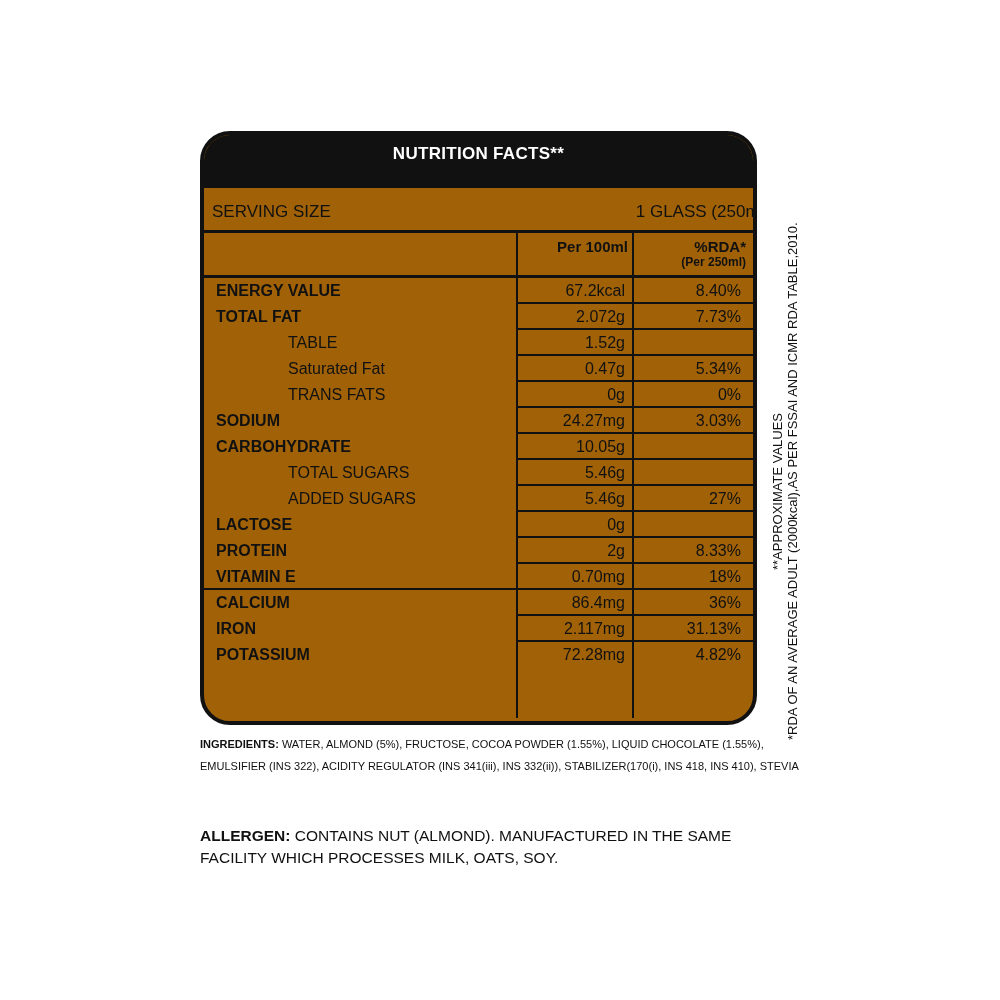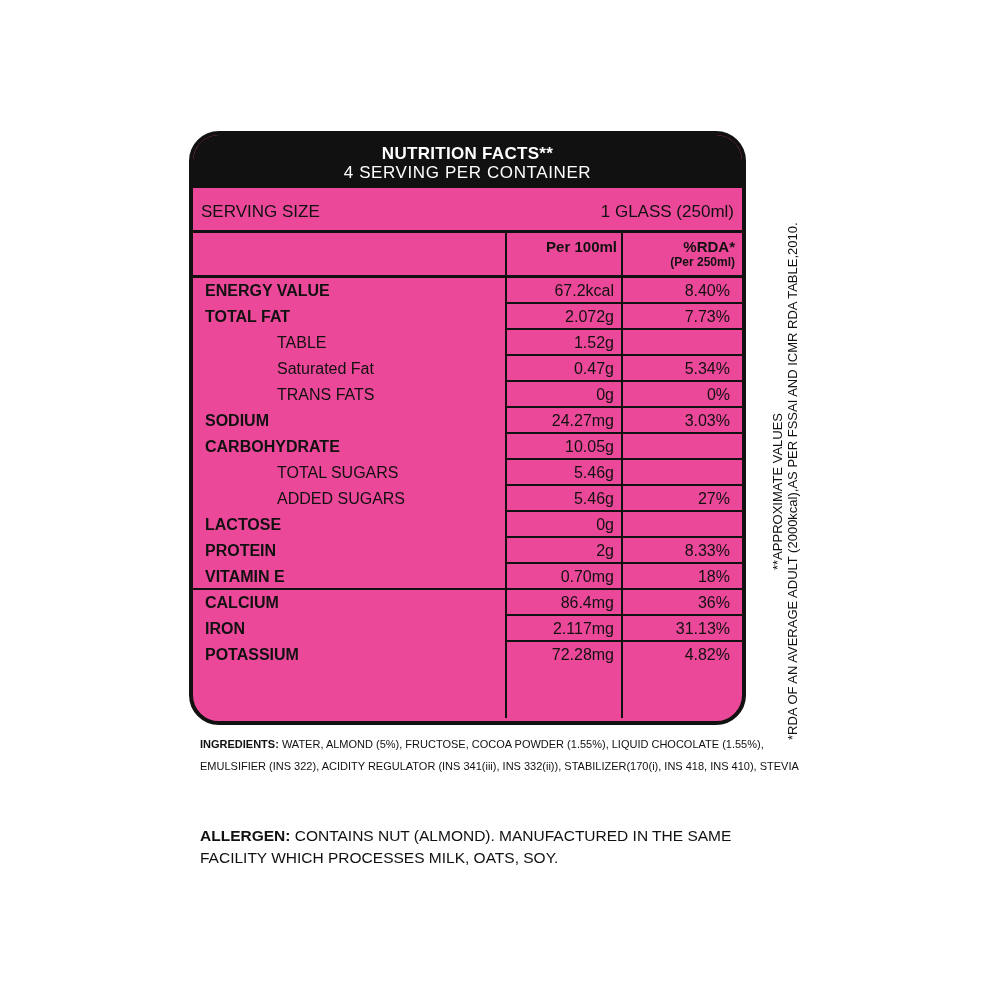--- a/index.html
+++ b/index.html
@@ -8,8 +8,8 @@
     font-family: "Liberation Sans", "DejaVu Sans", sans-serif; color:#111111;
   }
   .panel {
-    position:absolute; left:189px; top:131px; width:549px; height:586px;
-    border:4px solid #111111; border-radius:30px; overflow:hidden; background:#ec4899;
+    position:absolute; left:200px; top:131px; width:549px; height:586px;
+    border:4px solid #111111; border-radius:30px; overflow:hidden; background:#a16207;
   }
   .header {
     position:absolute; left:0; top:0; width:100%; height:53px; background:#111111; color:#ffffff;

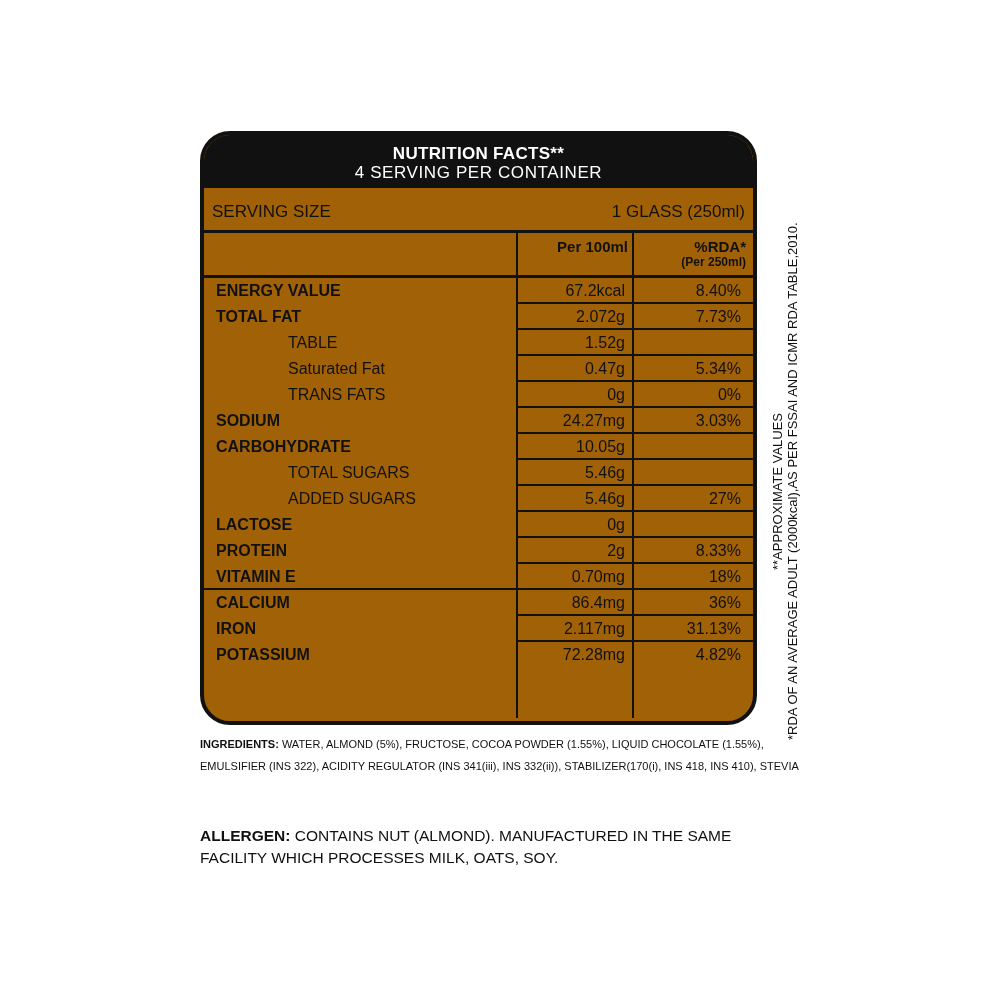--- a/index.html
+++ b/index.html
@@ -59,7 +59,6 @@
 <div class="panel">
   <div class="header">
     <div class="t1">NUTRITION FACTS**</div>
-    <div class="t2">4 SERVING PER CONTAINER</div>
   </div>
   <div class="serving">
     <span class="lbl">SERVING SIZE</span>

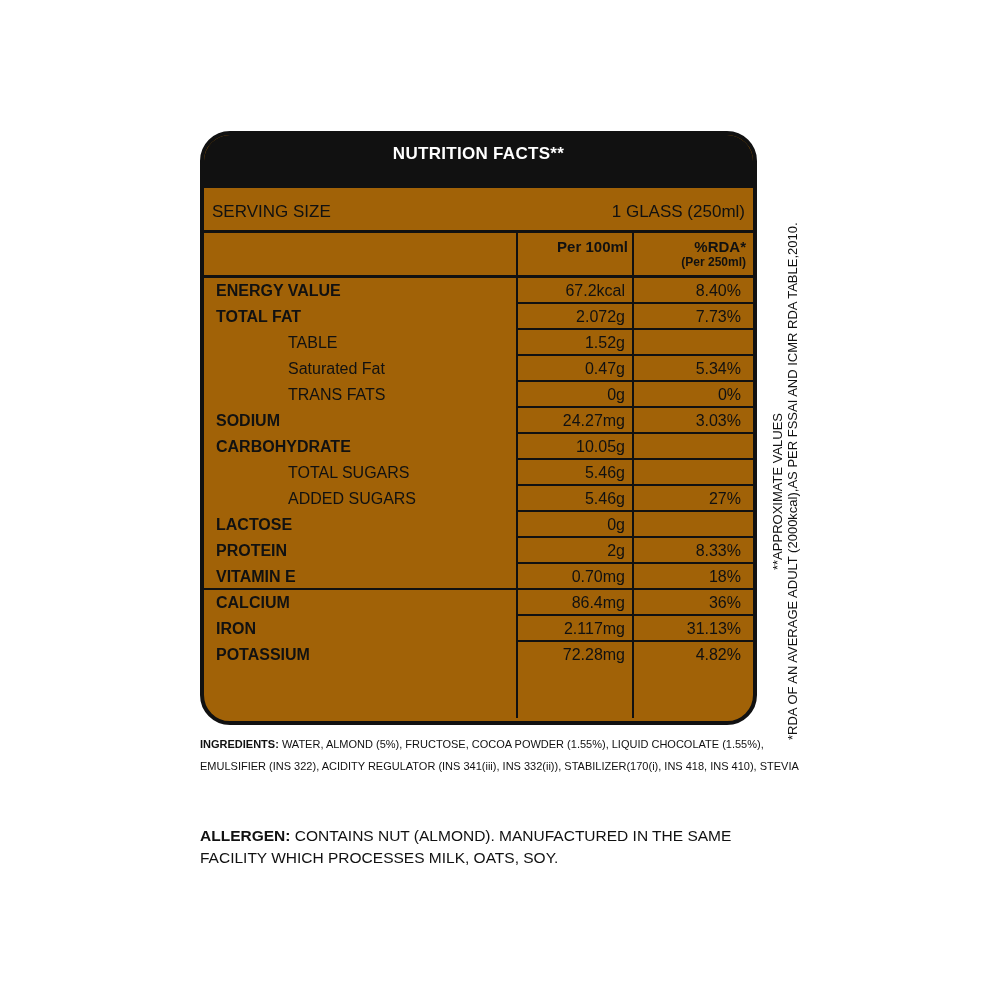--- a/index.html
+++ b/index.html
@@ -18,7 +18,7 @@
   .header .t1 { position:absolute; left:0; right:0; top:9px; font-size:17px; font-weight:bold; letter-spacing:0.3px; line-height:19px; }
   .header .t2 { position:absolute; left:0; right:0; top:28px; font-size:17px; letter-spacing:0.6px; line-height:19px; }
   .serving {
-    position:absolute; left:0; top:53px; width:100%; height:42px; border-bottom:3px solid #111;
+    position:absolute; left:0; top:53px; width:100%; height:42px; border-bottom:3px solid #111;padding-left:24px;
   }
   .serving .lbl { position:absolute; left:8px; top:14px; font-size:17px; }
   .serving .val { position:absolute; right:8px; top:14px; font-size:17px; }

